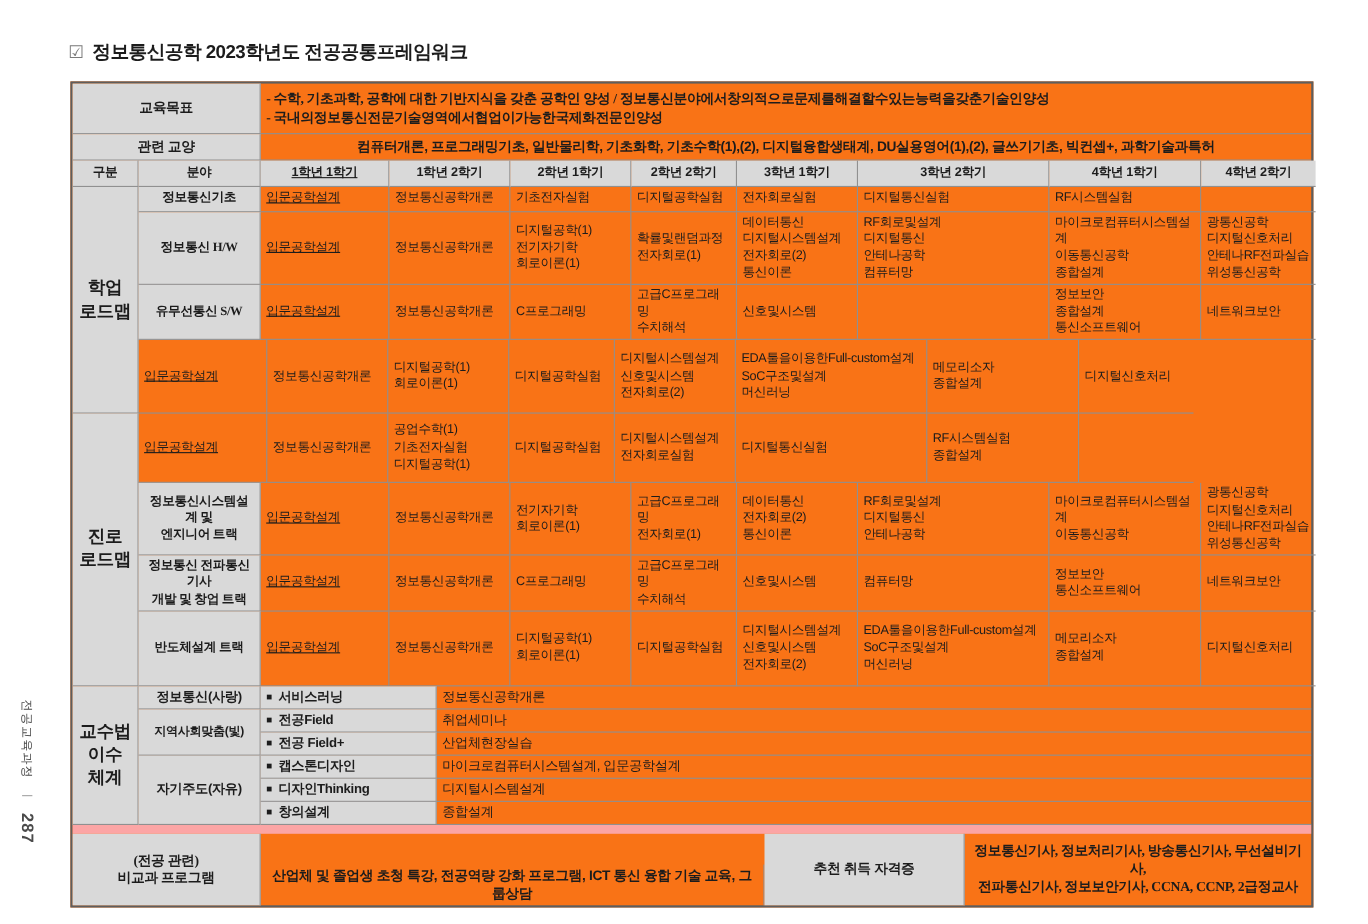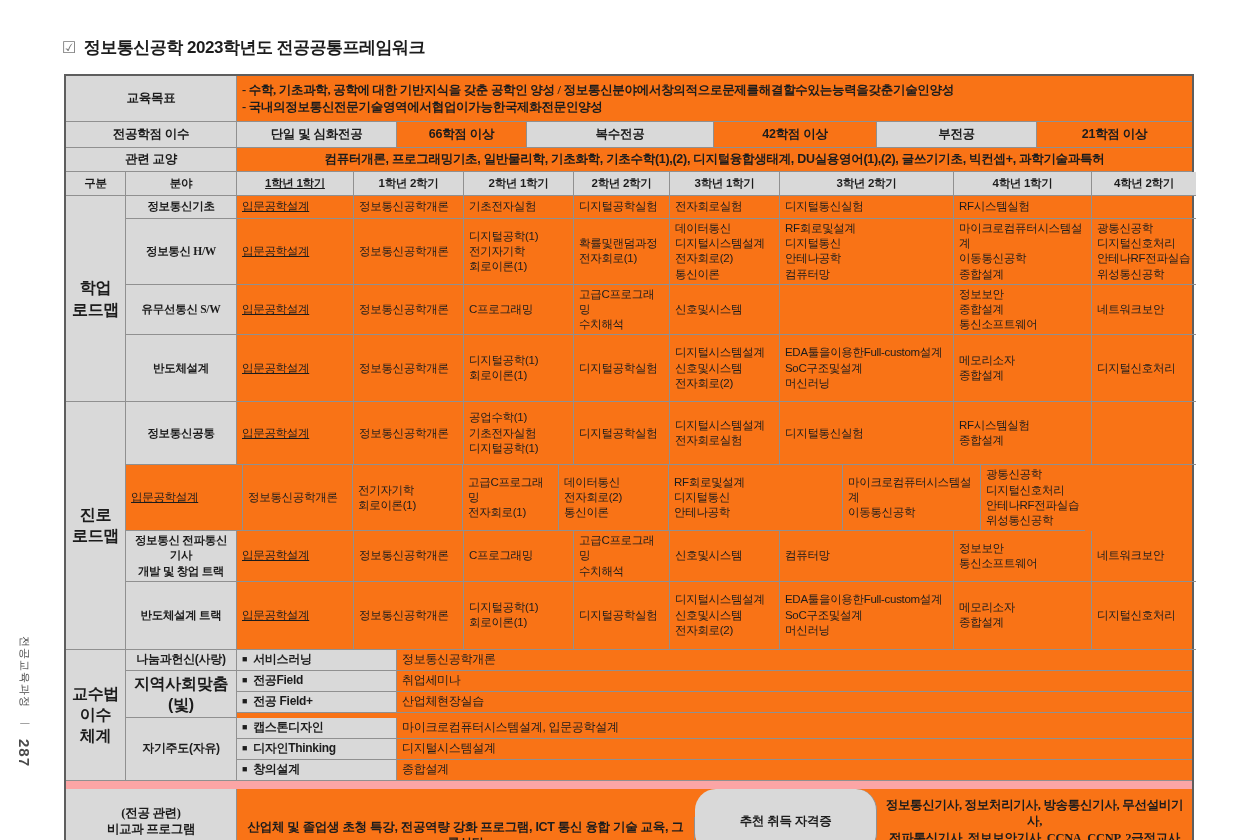--- a/index.html
+++ b/index.html
@@ -84,15 +84,6 @@
 - 국내의정보통신전문기술영역에서협업이가능한국제화전문인양성</div>
     </div>
 
-    <div class="r" style="min-height:26px">
-      <div class="c hd info w-label">전공학점 이수</div>
-      <div class="c hd info w-cr1">단일 및 심화전공</div>
-      <div class="c info white-center w-cr2">66학점 이상</div>
-      <div class="c hd info w-cr3">복수전공</div>
-      <div class="c info white-center w-cr4">42학점 이상</div>
-      <div class="c hd info w-cr5">부전공</div>
-      <div class="c info white-center grow endcol">21학점 이상</div>
-    </div>
 
     <div class="r" style="min-height:24px">
       <div class="c hd info w-label">관련 교양</div>

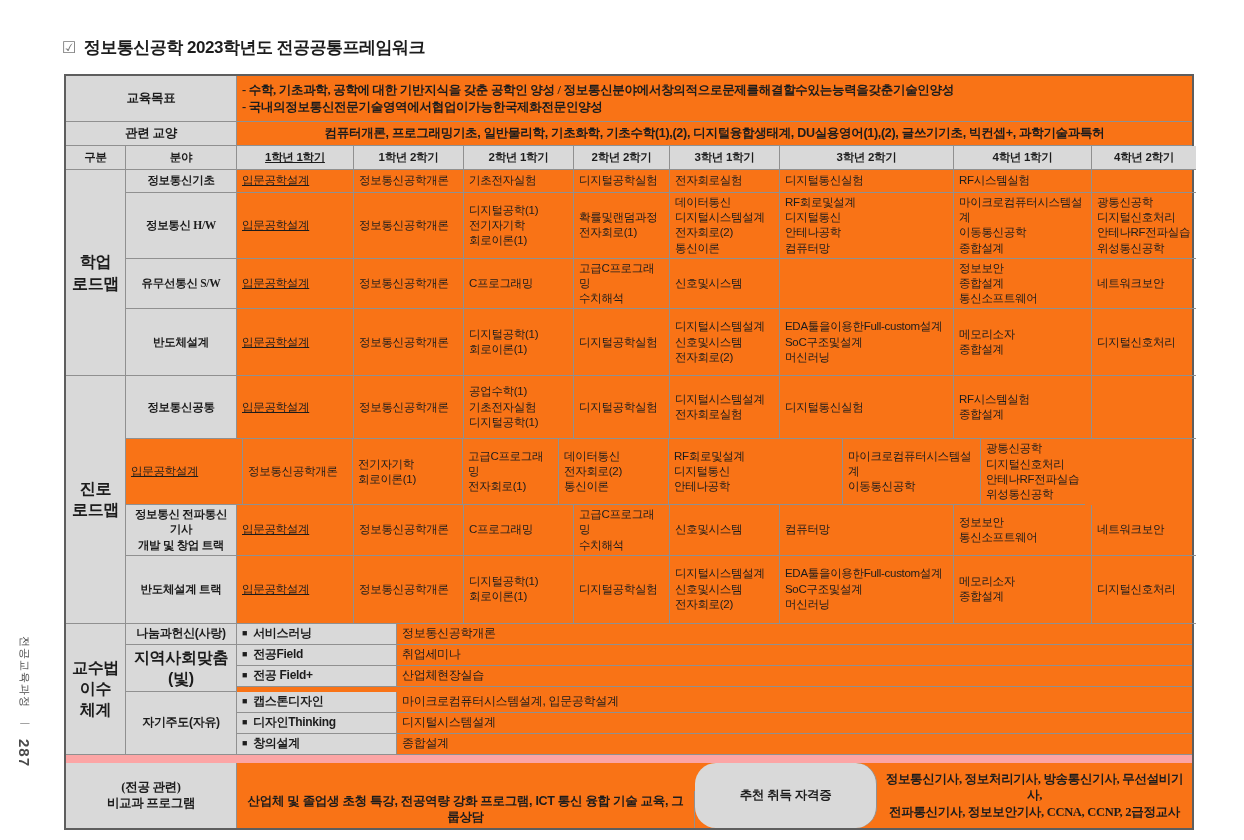--- a/index.html
+++ b/index.html
@@ -158,7 +158,6 @@
           <div class="c course w-s8 endcol">네트워크보안</div>
         </div>
         <div class="r" style="min-height:67px">
-          <div class="c hd w-field pre">반도체설계</div>
           <div class="c course w-s1">입문공학설계</div>
           <div class="c course w-s2">정보통신공학개론</div>
           <div class="c course w-s3">디지털공학(1)

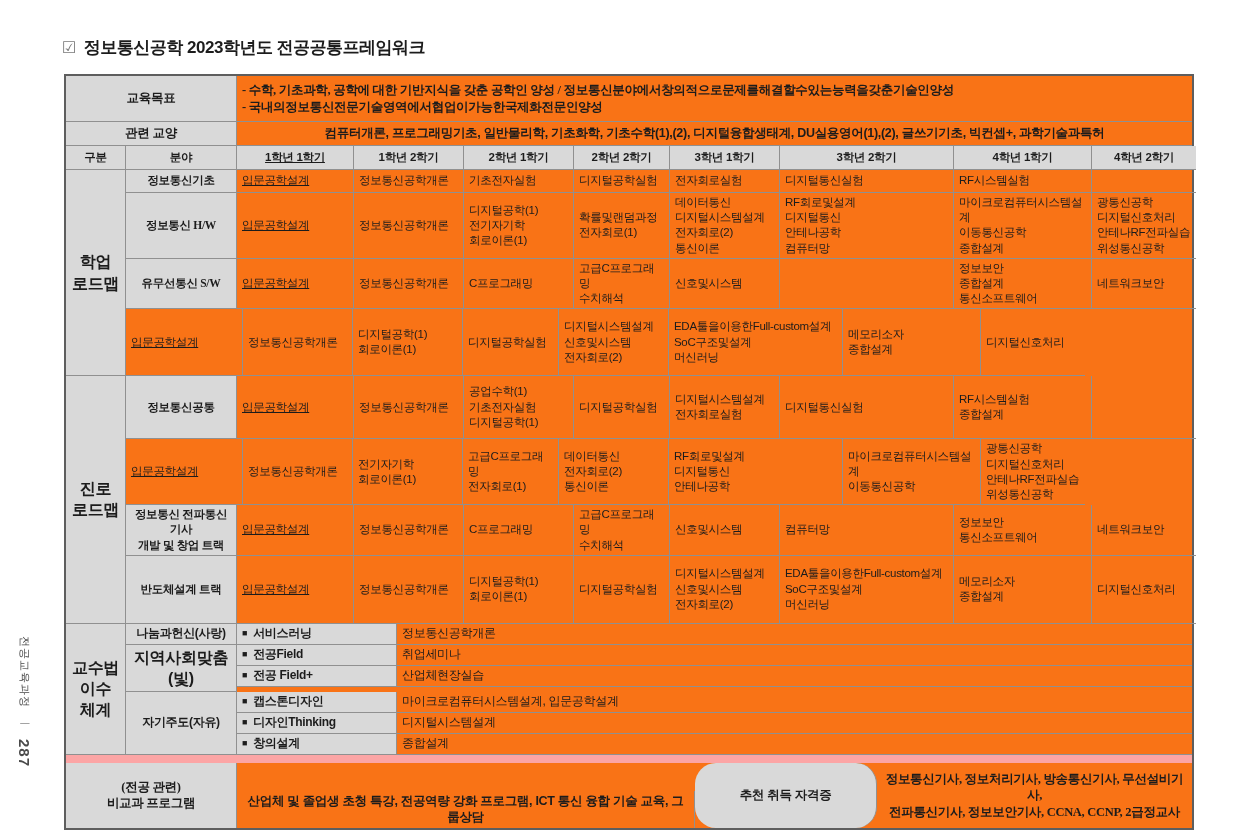--- a/index.html
+++ b/index.html
@@ -181,7 +181,6 @@
 로드맵</div>
       <div class="grp-rows">
         <div class="r" style="min-height:63px">
-          <div class="c hd w-field pre">정보통신공통</div>
           <div class="c course w-s1">입문공학설계</div>
           <div class="c course w-s2">정보통신공학개론</div>
           <div class="c course w-s3">공업수학(1)

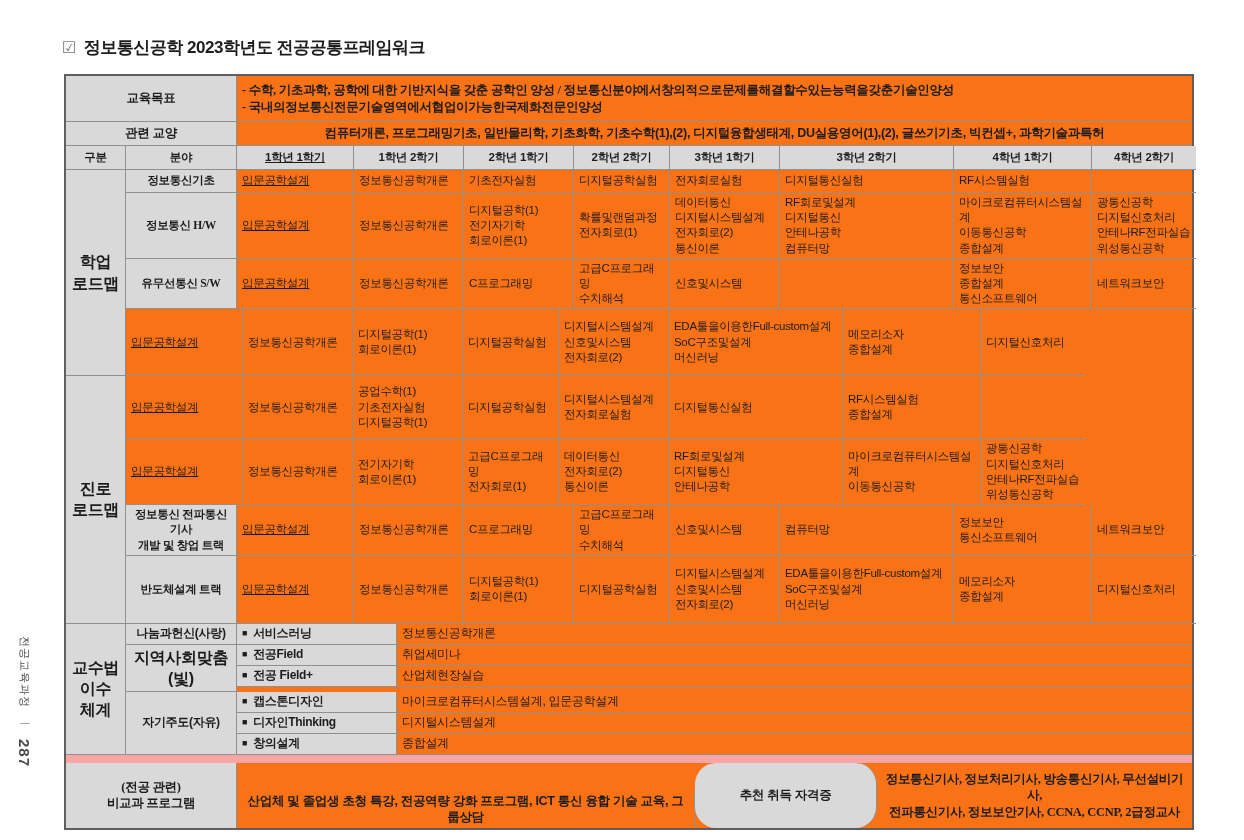--- a/index.html
+++ b/index.html
@@ -195,6 +195,8 @@
           <div class="c course w-s8 endcol"></div>
         </div>
         <div class="r" style="min-height:66px">
+          <div class="c hd w-field pre">정보통신시스템설계 및
+엔지니어 트랙</div>
           <div class="c course w-s1">입문공학설계</div>
           <div class="c course w-s2">정보통신공학개론</div>
           <div class="c course w-s3">전기자기학

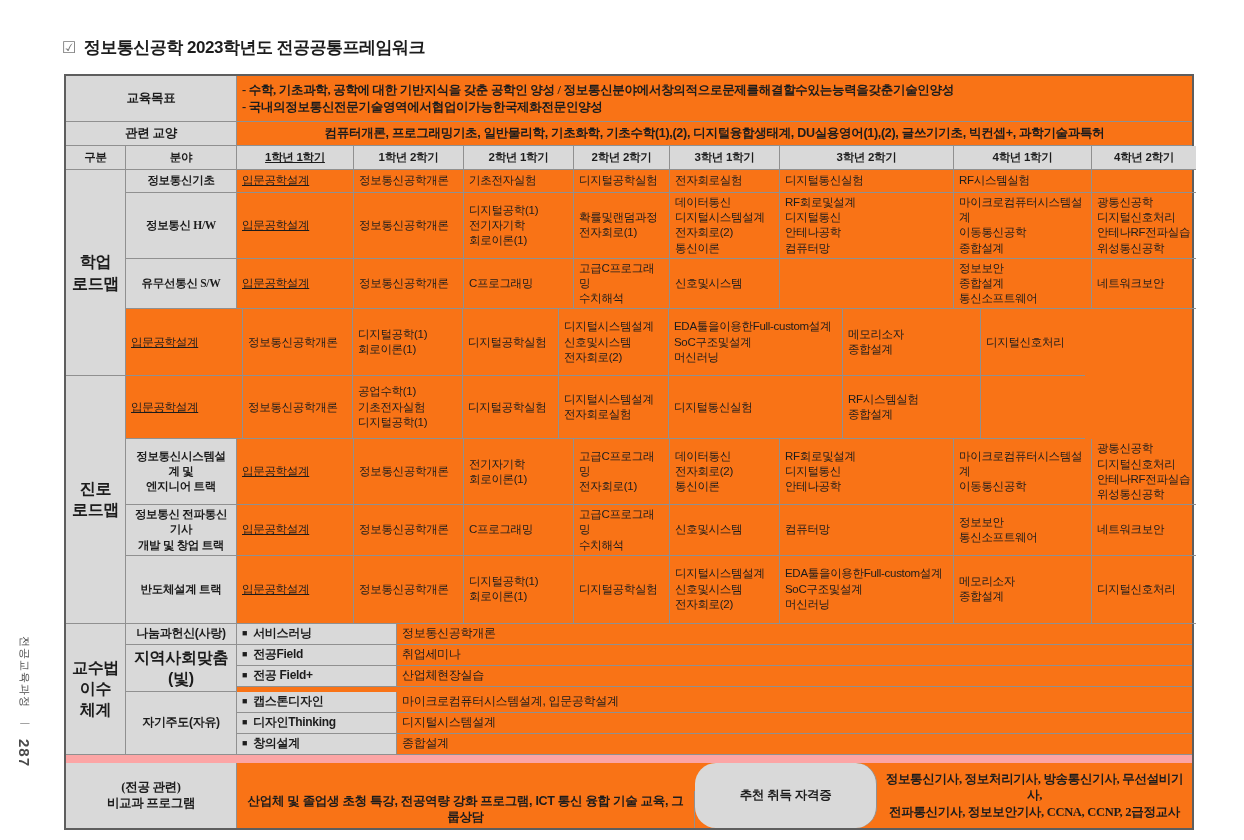--- a/index.html
+++ b/index.html
@@ -256,7 +256,7 @@
 체계</div>
       <div class="grp-rows">
         <div class="catgrp">
-          <div class="c hd w-field" style="font-weight:600;font-size:12px">나눔과헌신(사랑)</div>
+          <div class="c hd w-field" style="font-weight:600;font-size:12px">정보통신(사랑)</div>
           <div class="catrows">
             <div class="r" style="min-height:21px">
               <div class="c hd method w-method">

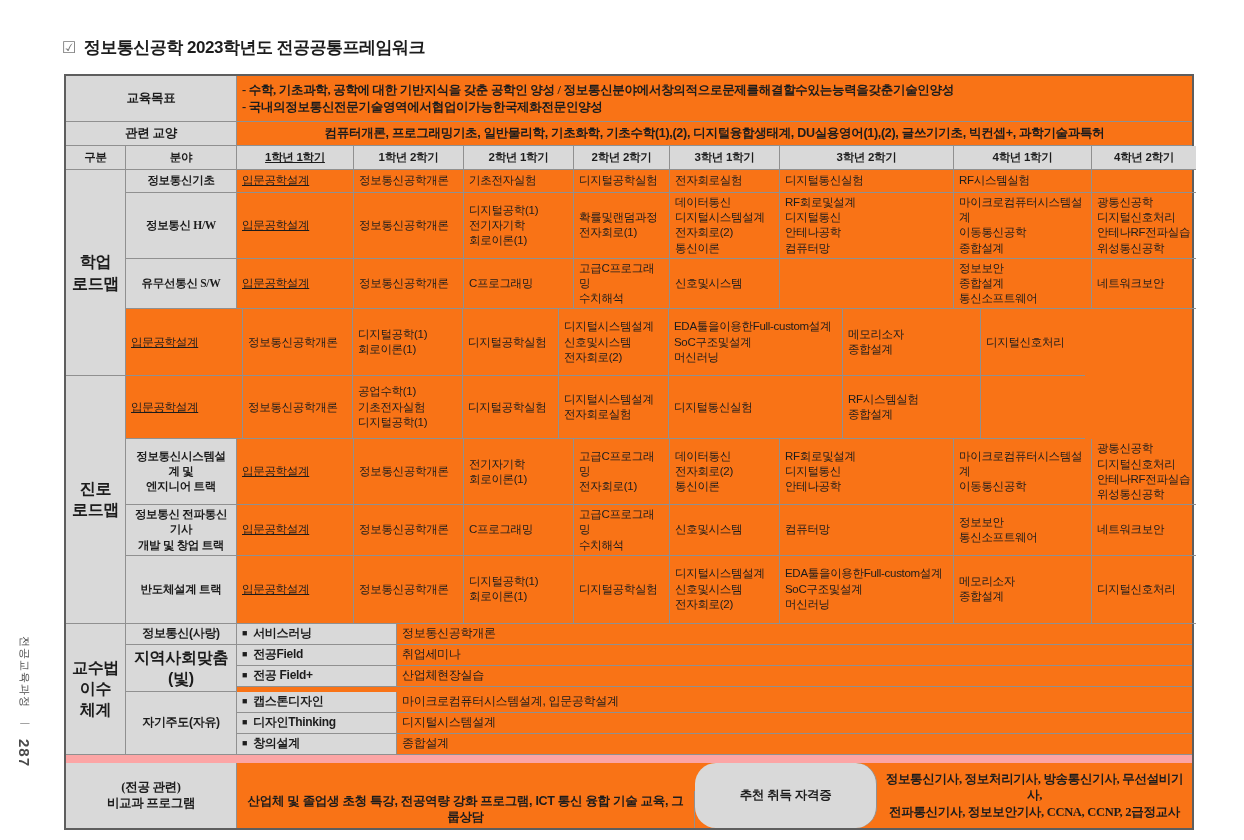--- a/index.html
+++ b/index.html
@@ -268,7 +268,7 @@
           </div>
         </div>
         <div class="catgrp">
-          <div class="c hd w-field" style="font-weight:600;font-size:16px">지역사회맞춤(빛)</div>
+          <div class="c hd w-field" style="font-weight:600;font-size:11px">지역사회맞춤(빛)</div>
           <div class="catrows">
             <div class="r" style="min-height:21px">
               <div class="c hd method w-method">

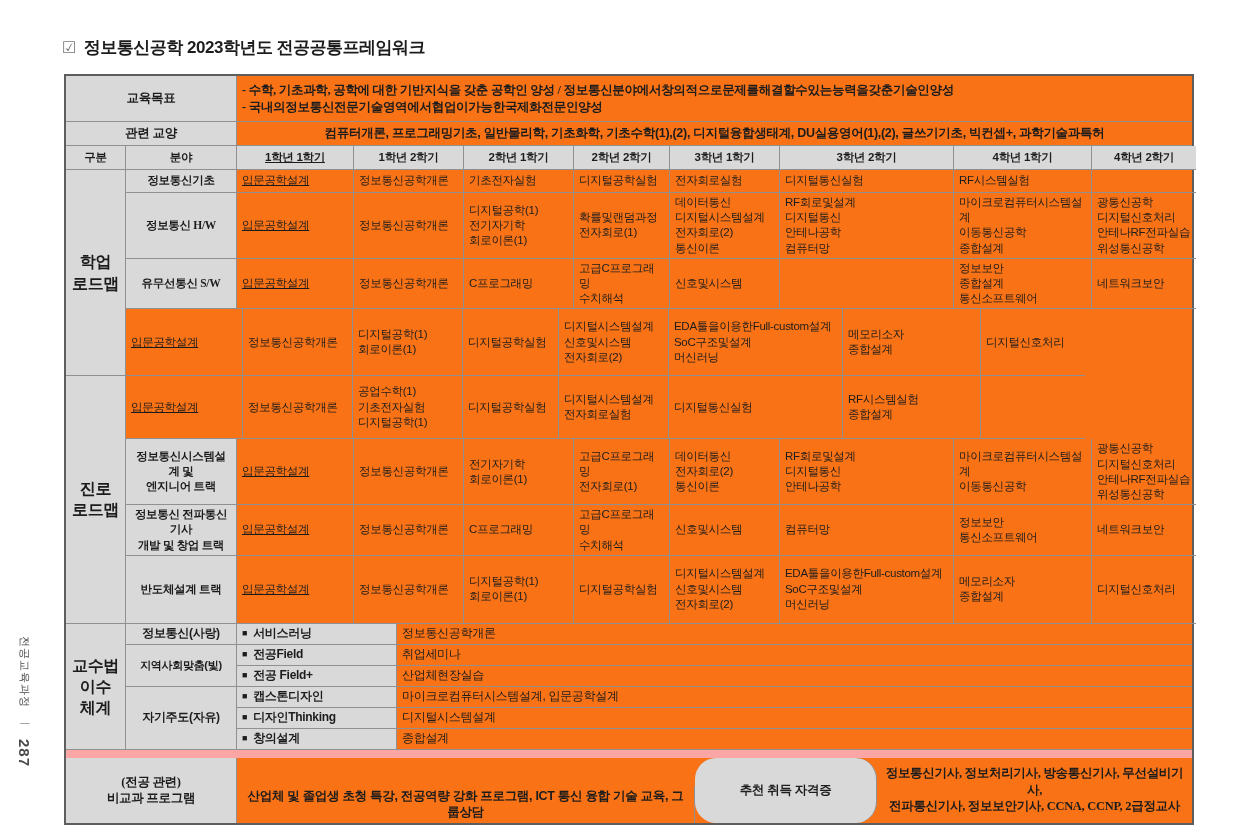--- a/index.html
+++ b/index.html
@@ -57,7 +57,7 @@
   .w-cr5{width:160px;flex:none;}
   .w-method{width:160px;flex:none;}
   .w-prog{width:458px;flex:none;justify-content:center;text-align:center;margin-top:28px;}
-  .w-cert{width:182px;flex:none;border-radius:21px;}
+  .w-cert{width:182px;flex:none;}
   .grow{flex:1;min-width:0;}
 </style>
 </head>

